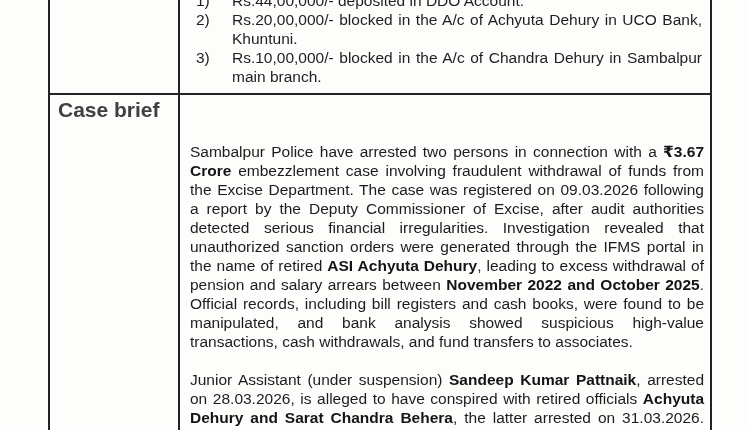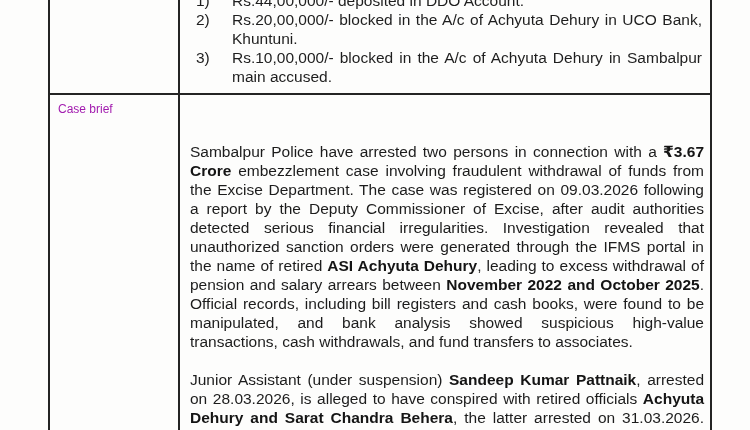--- a/index.html
+++ b/index.html
@@ -91,7 +91,7 @@
           </div>
           <div class="list-item">
             <span class="list-num">3)</span>
-            <span class="list-text">Rs.10,00,000/- blocked in the A/c of Achyuta Dehury in Sambalpur main accused.</span>
+            <span class="list-text">Rs.10,00,000/- blocked in the A/c of Chandra Dehury in Sambalpur main branch.</span>
           </div>
         </div>
       </div>

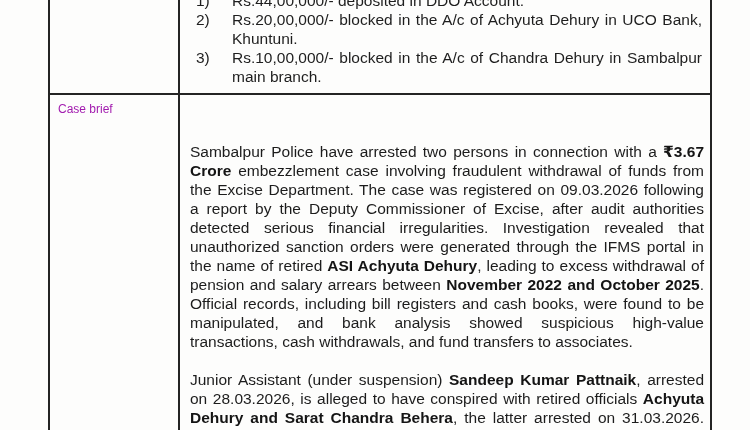--- a/index.html
+++ b/index.html
@@ -33,10 +33,10 @@
     padding: 5px 6px 0 8px;
   }
   .label-text {
-    font-weight: normal;
-    font-size: 12px;
+    font-weight: bold;
+    font-size: 21px;
     line-height: 19px;
-    color: #a21caf;
+    color: #404040;
   }
   .content-cell { flex: 1 1 auto; min-width: 0; }
   

